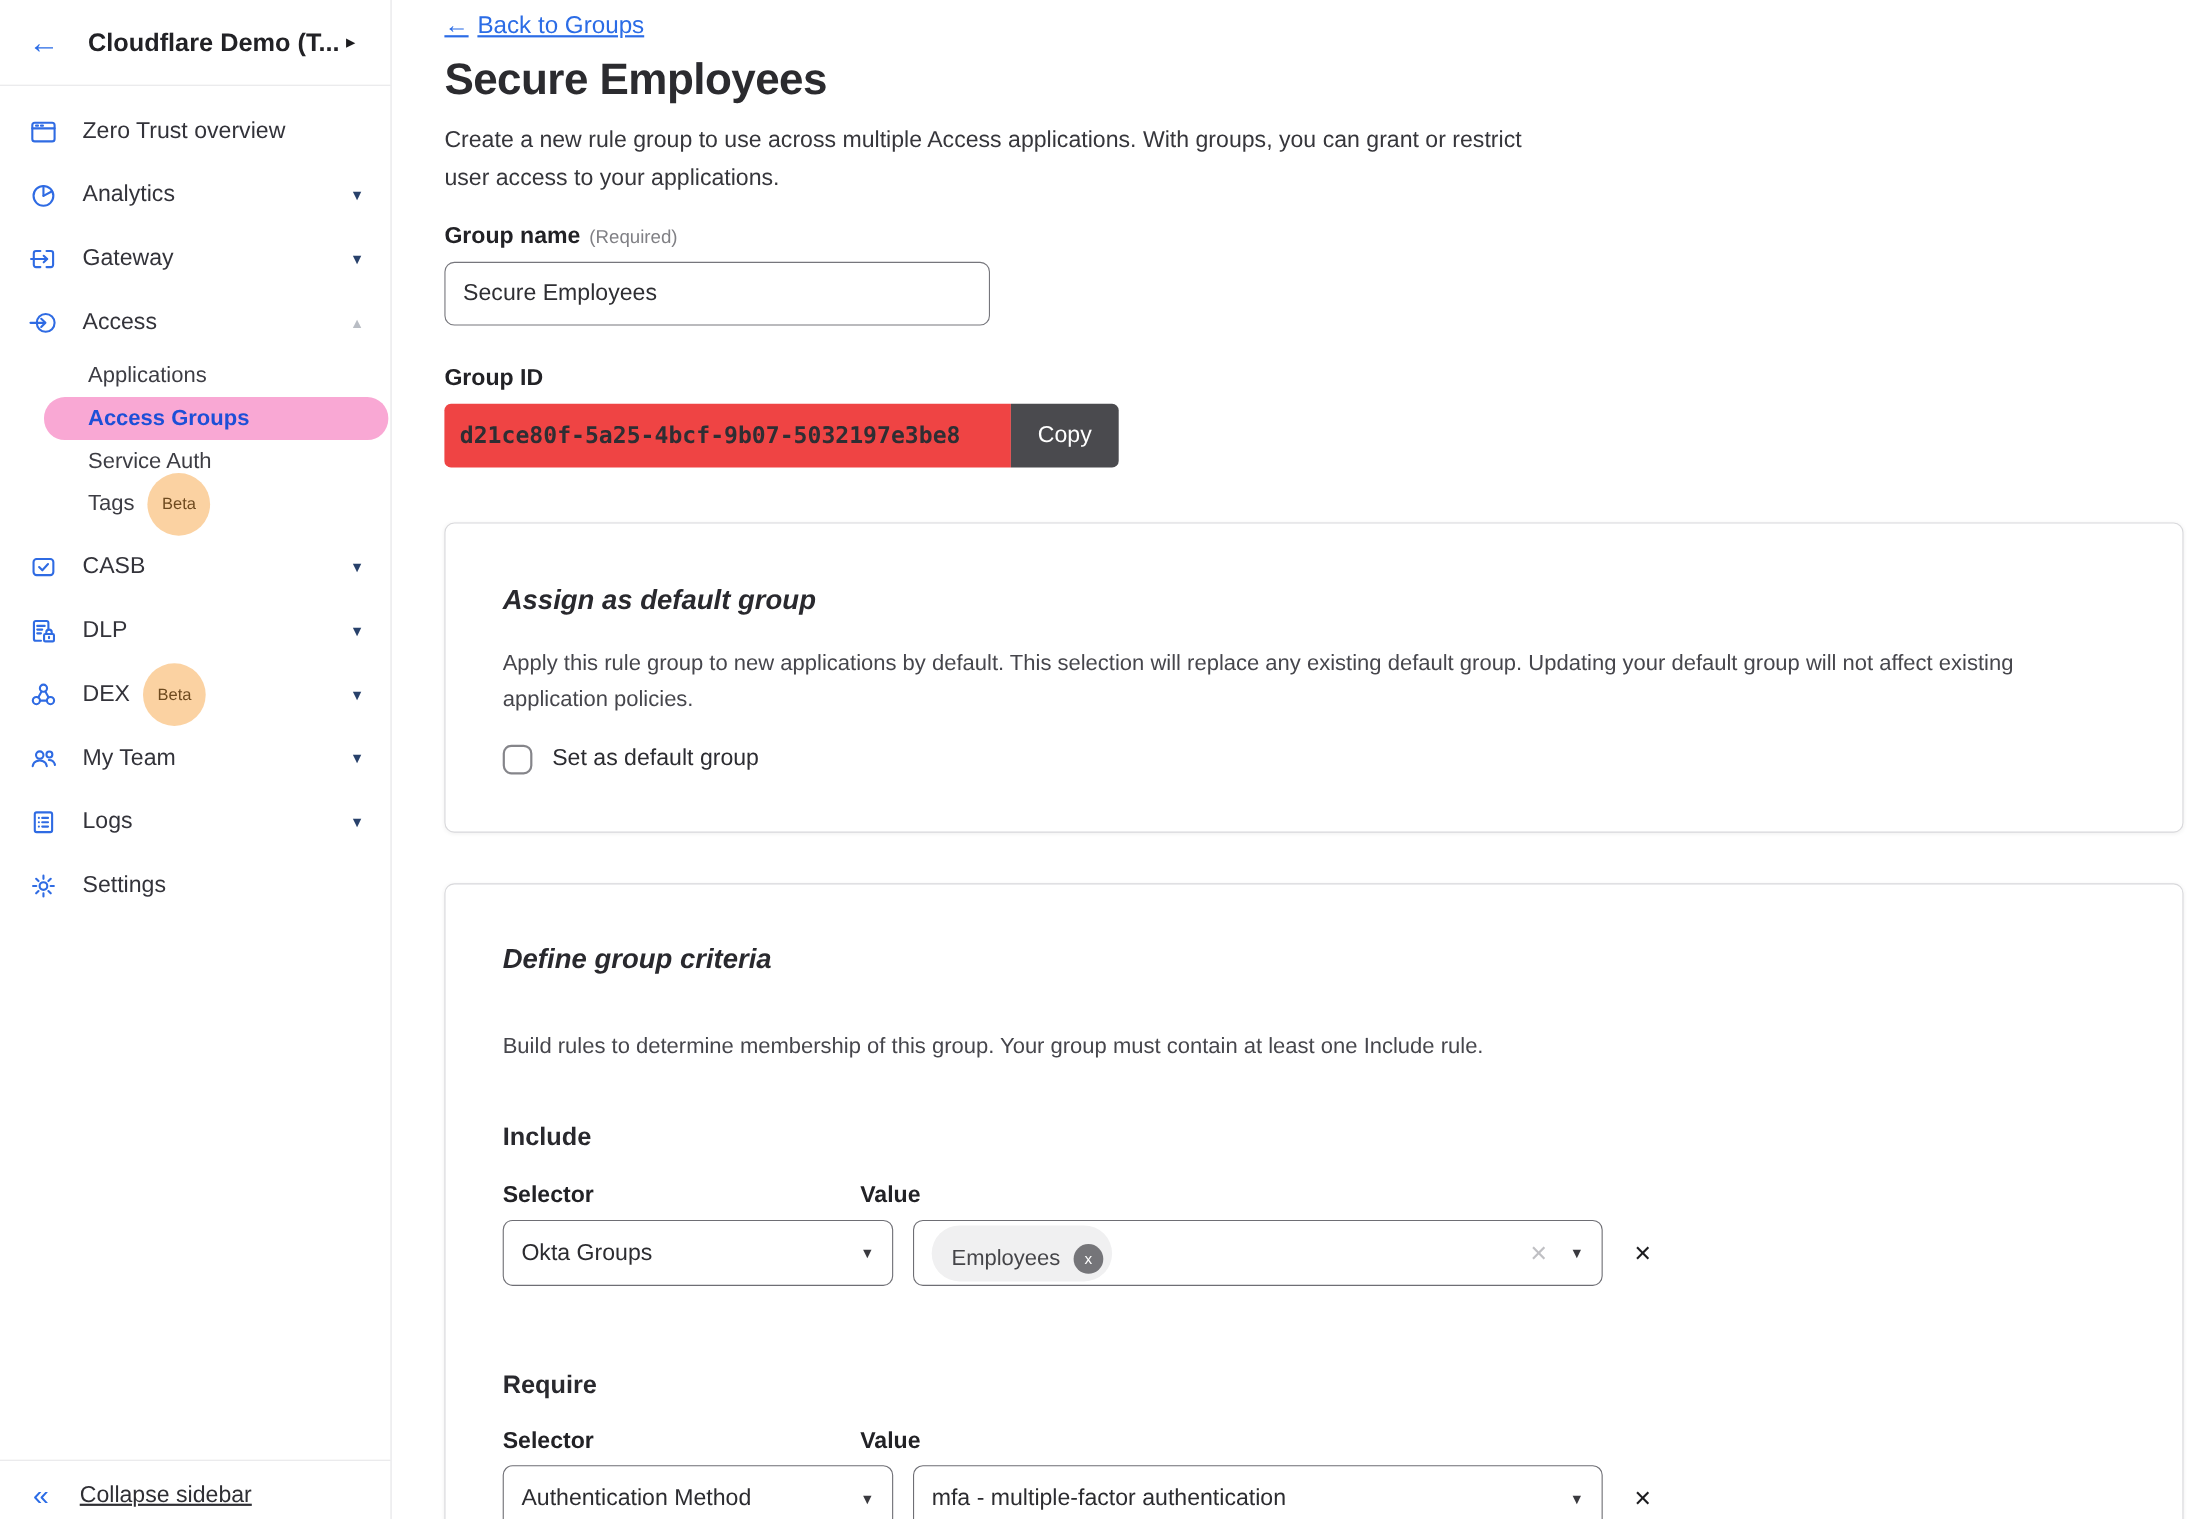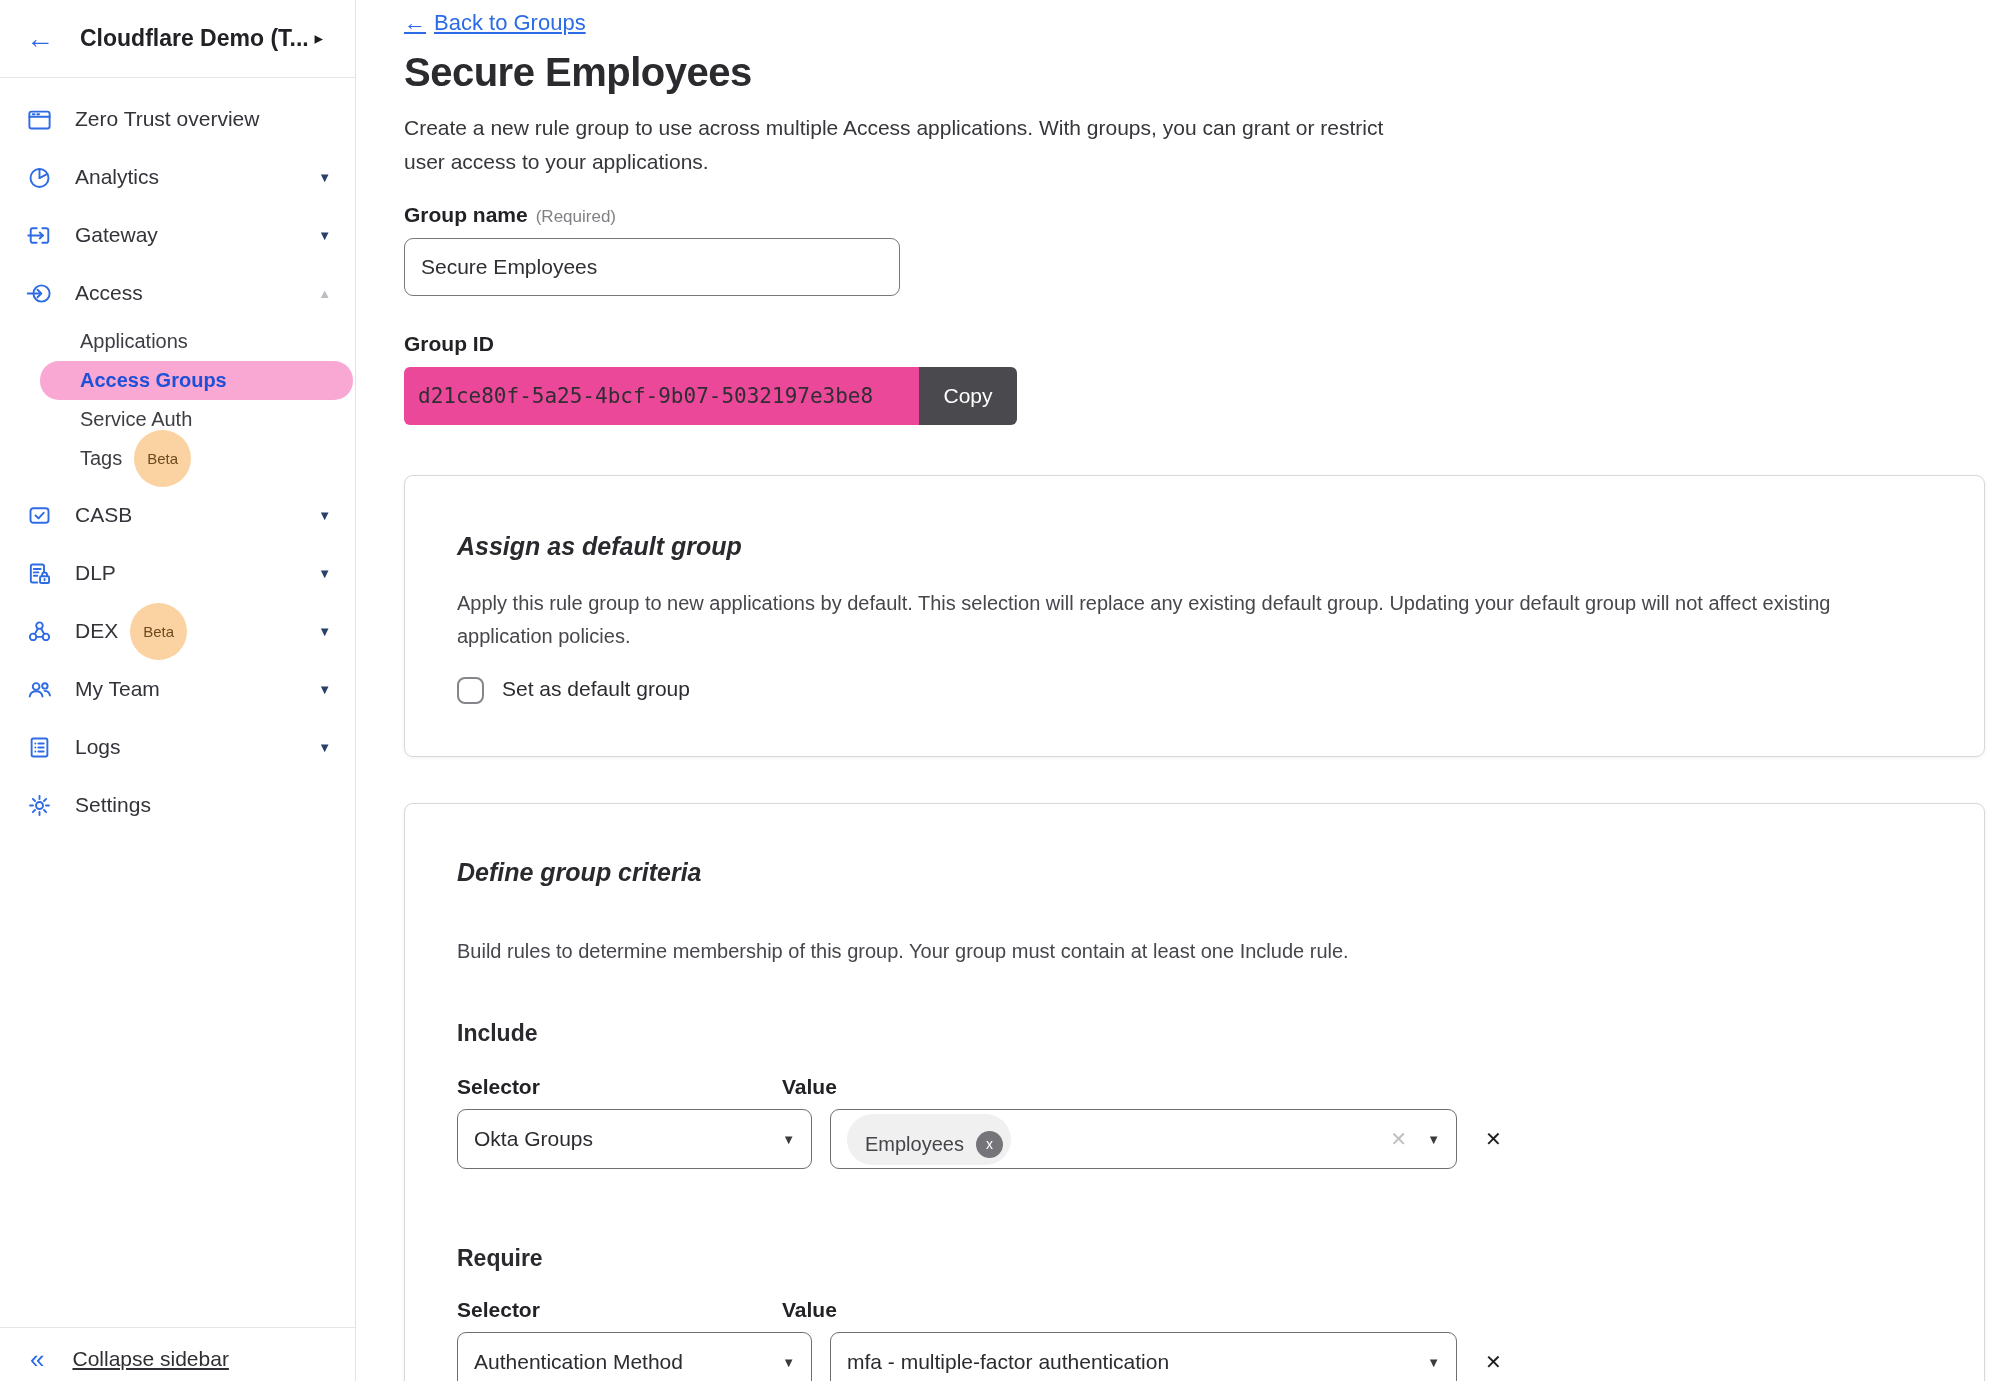--- a/index.html
+++ b/index.html
@@ -50,8 +50,8 @@
     font-family:"Liberation Sans", sans-serif; font-size:21px; color:#2f2f33; padding:0 16px;
     background:#fff; outline:none; }
   .groupid-wrap { margin-top:9px; display:flex; height:58px; }
-  .groupid-box { width:515px; background:#ec4899; border-radius:6px 0 0 6px; display:flex;
-    align-items:center; padding:0 14px; }
+  .groupid-box { width:515px; background:#ef4444; border-radius:6px 0 0 6px; display:flex;
+    align-items:center; padding:0 14px;font-weight:bold; }
   .groupid-text { font-family:"DejaVu Sans Mono", "Liberation Mono", monospace; font-size:21px; color:#2e2e33; }
   .copy-btn { width:98px; background:#4a4a4e; color:#ffffff; border:none; border-radius:0 6px 6px 0;
     font-family:"Liberation Sans", sans-serif; font-size:21px; cursor:pointer; }

